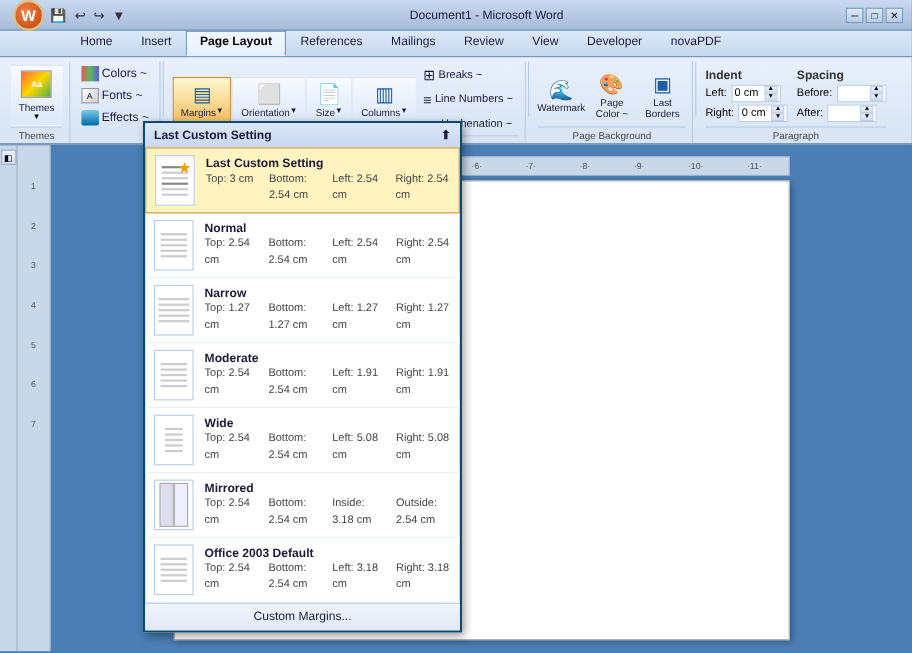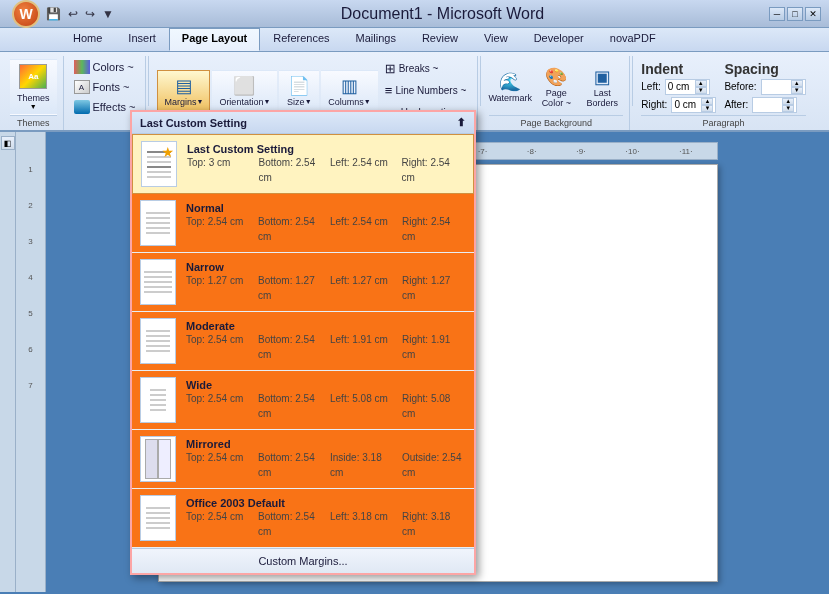--- a/index.html
+++ b/index.html
@@ -14,7 +14,7 @@
       padding: 0 8px;
       border-bottom: 1px solid #7a9bc0;
     }
-    .title-bar-title { font-size: 16px; color: #1a1a3a; flex: 1; text-align: center; }
+    .title-bar-title { font-size: 11px; color: #1a1a3a; flex: 1; text-align: center; }
     .title-bar-buttons { display: flex; gap: 2px; }
     .title-bar-btn { width: 16px; height: 14px; border: 1px solid #7a9bc0; background: linear-gradient(to bottom, #dce8f8, #b8cce4); font-size: 9px; display: flex; align-items: center; justify-content: center; cursor: pointer; }
 

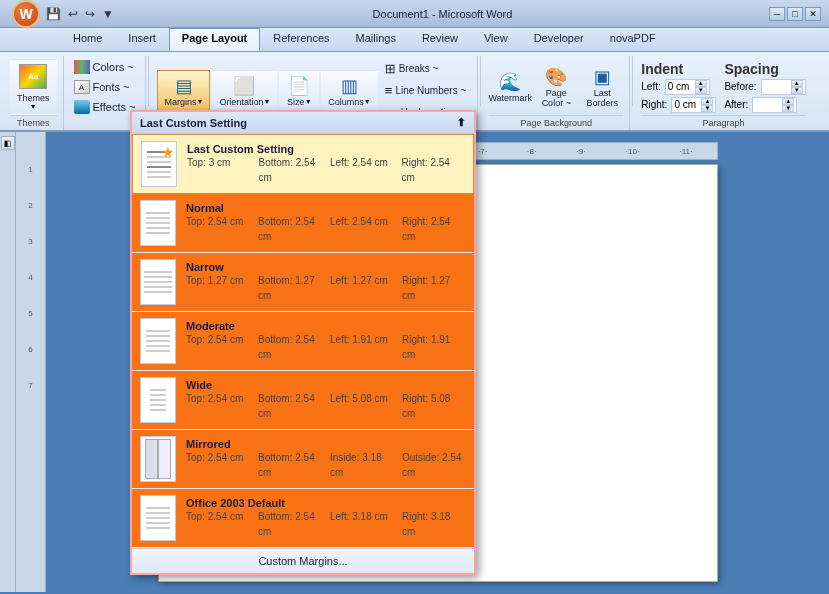--- a/index.html
+++ b/index.html
@@ -134,7 +134,7 @@
     
     .indent-spacing-group { display: flex; gap: 8px; }
     .indent-col, .spacing-col { display: flex; flex-direction: column; gap: 2px; }
-    .indent-label, .spacing-label { font-size: 14px; font-weight: bold; color: #333; }
+    .indent-label, .spacing-label { font-size: 11px; font-weight: bold; color: #333; }
     .indent-row { display: flex; align-items: center; gap: 4px; font-size: 10px; }
     .indent-input {
       width: 45px; height: 16px; border: 1px solid #b8cce4;

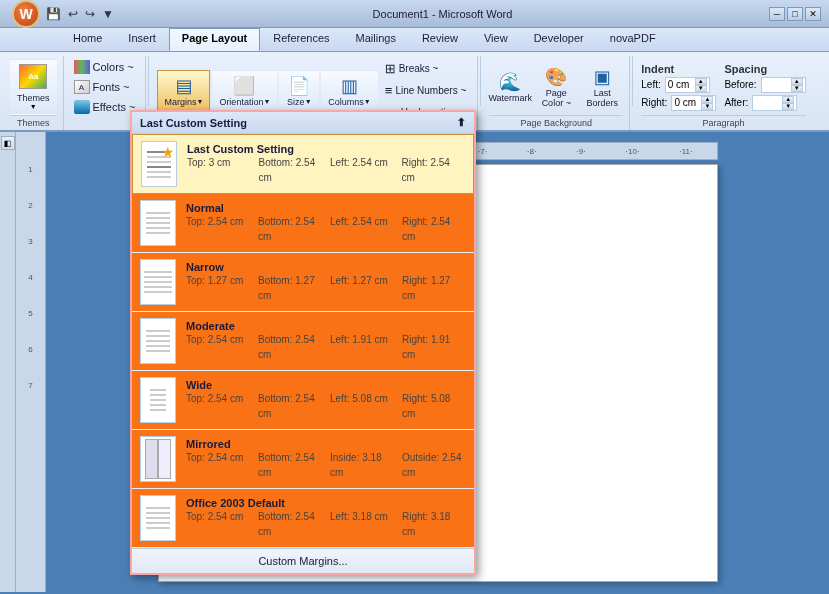--- a/index.html
+++ b/index.html
@@ -214,9 +214,9 @@
       position: absolute;
       top: 110px;
       left: 130px;
-      width: 346px;
-      background: #f97316;
-      border: 2px solid #fca5a5;
+      width: 290px;
+      background: #ffffff;
+      border: 2px solid #0c4a6e;
       box-shadow: 3px 3px 8px rgba(0,0,0,0.4);
       z-index: 100;
     }

